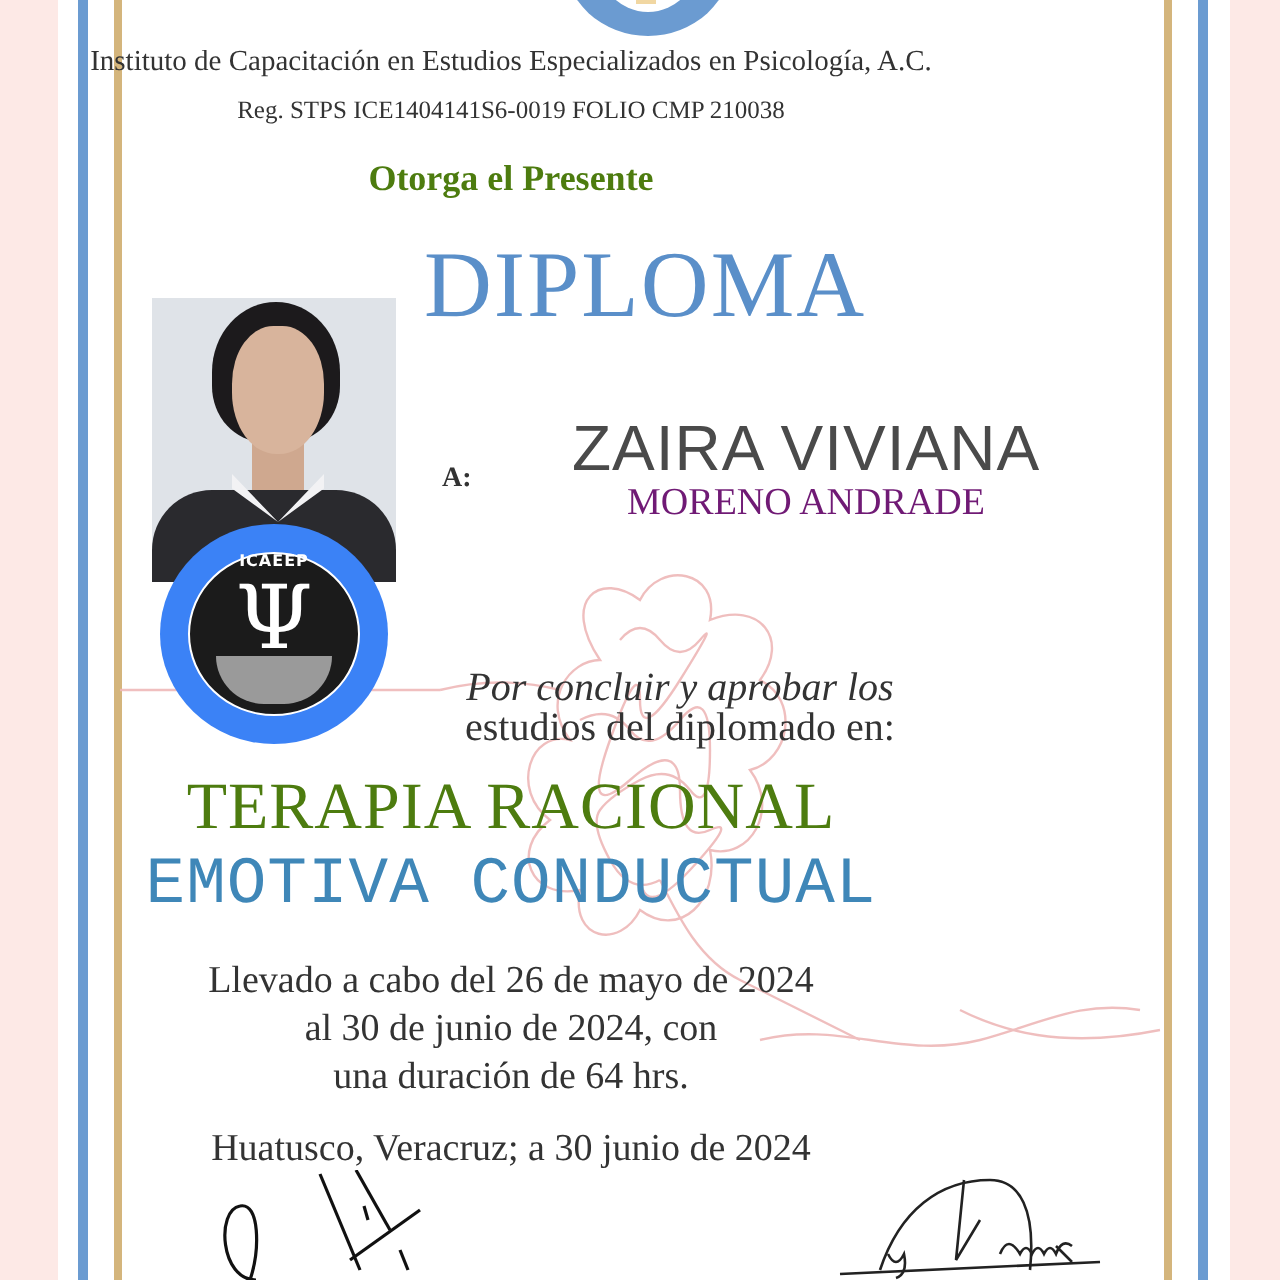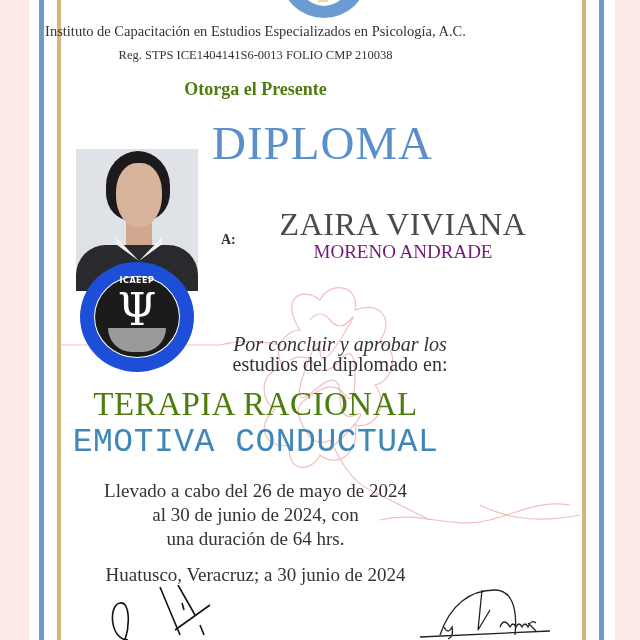--- a/index.html
+++ b/index.html
@@ -100,7 +100,7 @@
 </svg>
 
 <div class="t inst">Instituto de Capacitación en Estudios Especializados en Psicología, A.C.</div>
-<div class="t reg">Reg. STPS ICE1404141S6-0013 FOLIO CMP 210038</div>
+<div class="t reg">Reg. STPS ICE1404141S6-0019 FOLIO CMP 210038</div>
 <div class="t otorga">Otorga el Presente</div>
 <div class="t diploma">DIPLOMA</div>
 

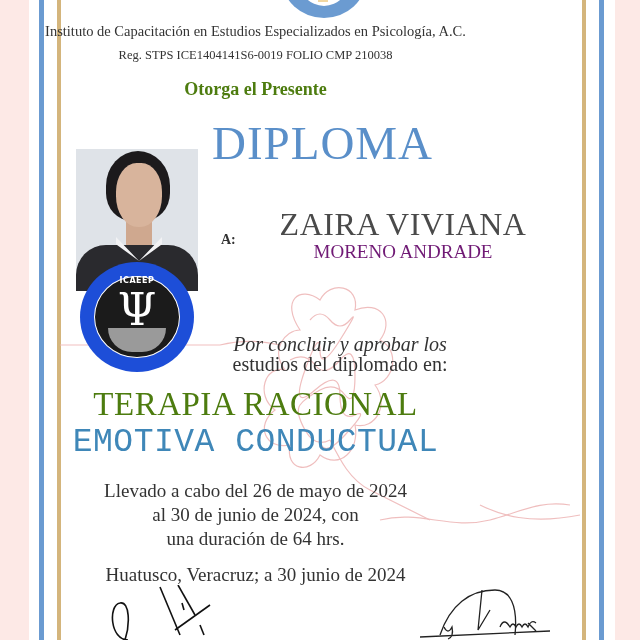--- a/index.html
+++ b/index.html
@@ -58,7 +58,7 @@
   .seal svg { position:absolute; left:0; top:0; }
 
   .a-label { position:absolute; left:221px; top:232px; font-size:14px; font-weight:bold; color:#333; font-family:"Liberation Serif", serif; }
-  .name1 { position:absolute; left:258px; width:290px; text-align:center; top:206px; font-size:32px; color:#4a4a4a; font-family:Liberation Serif, serif; letter-spacing:0.5px; }
+  .name1 { position:absolute; left:258px; width:290px; text-align:center; top:206px; font-size:32px; color:#4a4a4a; font-family:Liberation Sans, sans-serif; letter-spacing:0.5px; }
   .name2 { position:absolute; left:258px; width:290px; text-align:center; top:241px; font-size:19px; color:#701a75; font-family:"Liberation Serif", serif; }
 
   .watermark { position:absolute; left:0; top:0; }

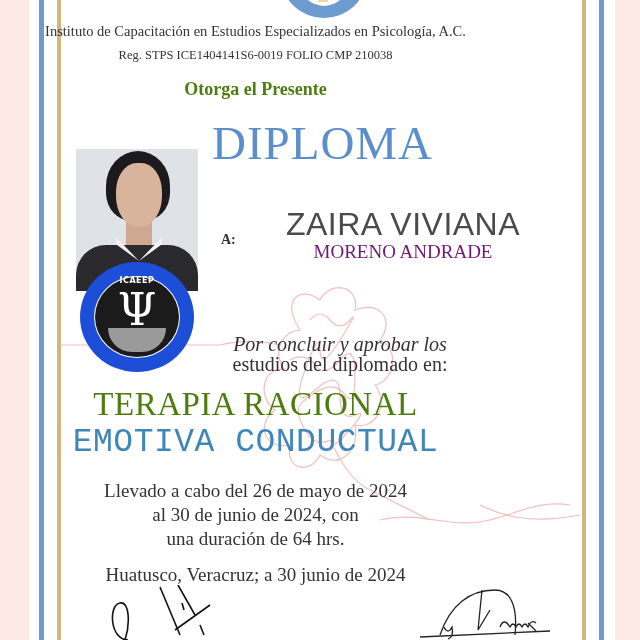--- a/index.html
+++ b/index.html
@@ -49,7 +49,7 @@
 
   .seal {
     position:absolute; left:80px; top:262px; width:114px; height:110px;
-    border-radius:50%; background:#1d4ed8;
+    border-radius:50%; background:#3b82f6;
   }
   .seal .ring { position:absolute; left:14px; top:14px; width:86px; height:82px; border-radius:50%; border:1.5px solid #fff; box-sizing:border-box; background:#1b1b1b; }
   .seal .acr { position:absolute; left:0; width:114px; top:14px; text-align:center; font-family:"DejaVu Sans", sans-serif; font-weight:bold; color:#fff; font-size:8px; letter-spacing:0.5px; }

